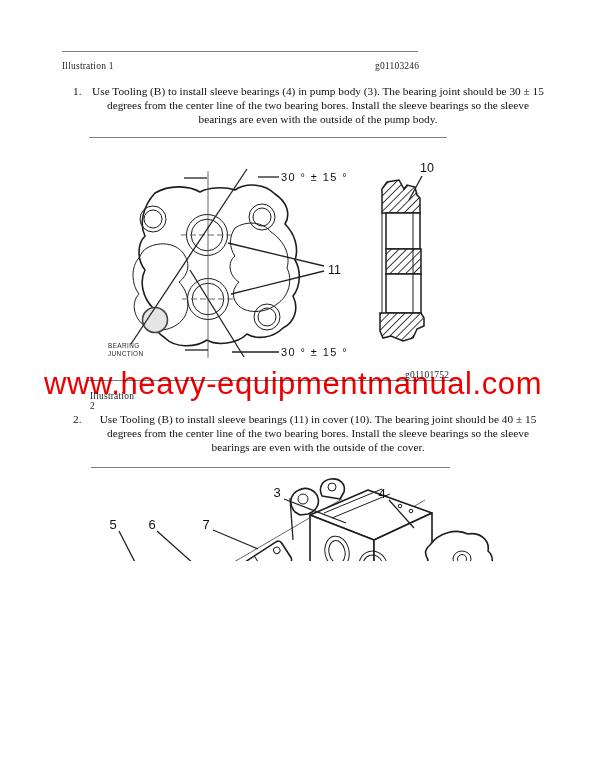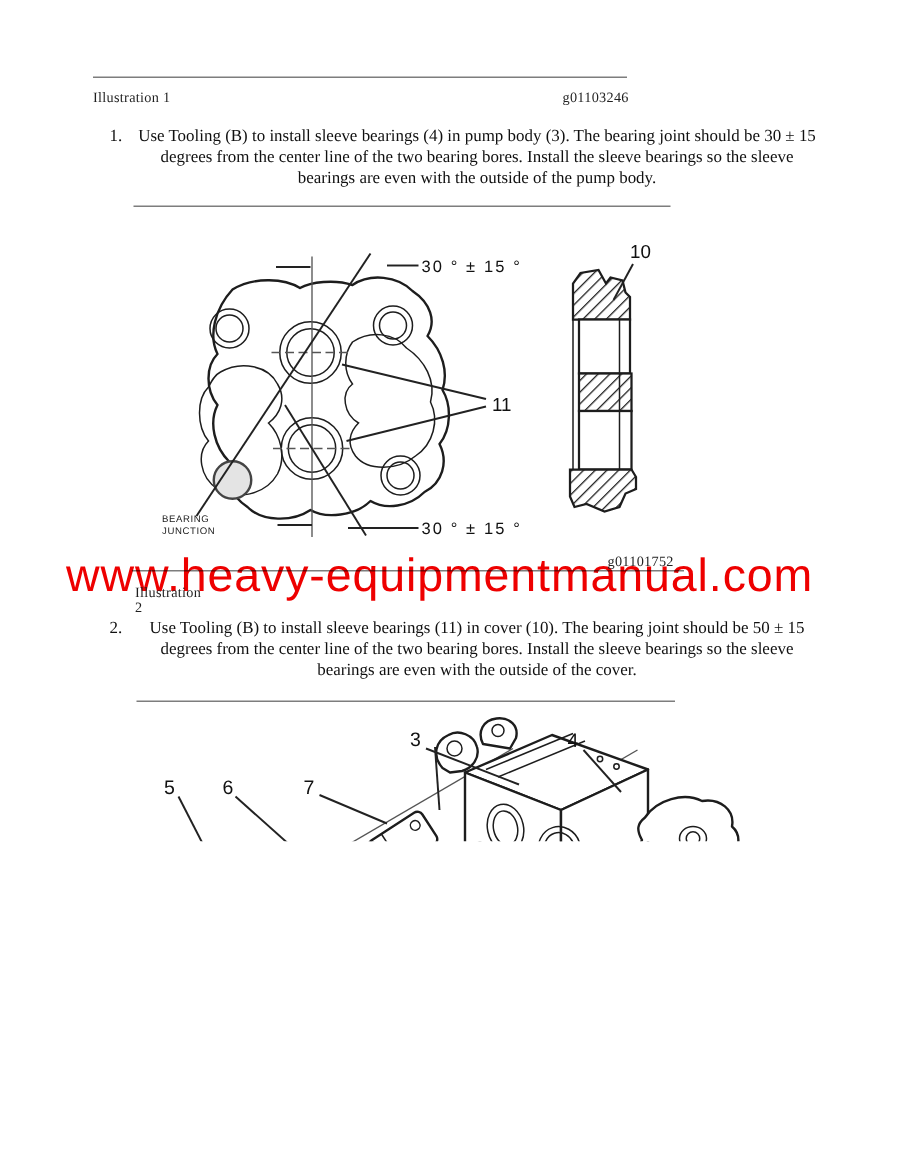--- a/index.html
+++ b/index.html
@@ -131,7 +131,7 @@
 
   <div class="step" style="left:73px;top:412px;width:475px;">
     <span class="no">2.</span>
-    <span class="txt">Use Tooling (B) to install sleeve bearings (11) in cover (10). The bearing joint should be 50 ± 15 degrees from the center line of the two bearing bores. Install the sleeve bearings so the sleeve bearings are even with the outside of the cover.</span>
+    <span class="txt">Use Tooling (B) to install sleeve bearings (11) in cover (10). The bearing joint should be 40 ± 15 degrees from the center line of the two bearing bores. Install the sleeve bearings so the sleeve bearings are even with the outside of the cover.</span>
   </div>
 
   <svg style="left:60px;top:473px;" width="440" height="232" viewBox="60 473 440 232">

